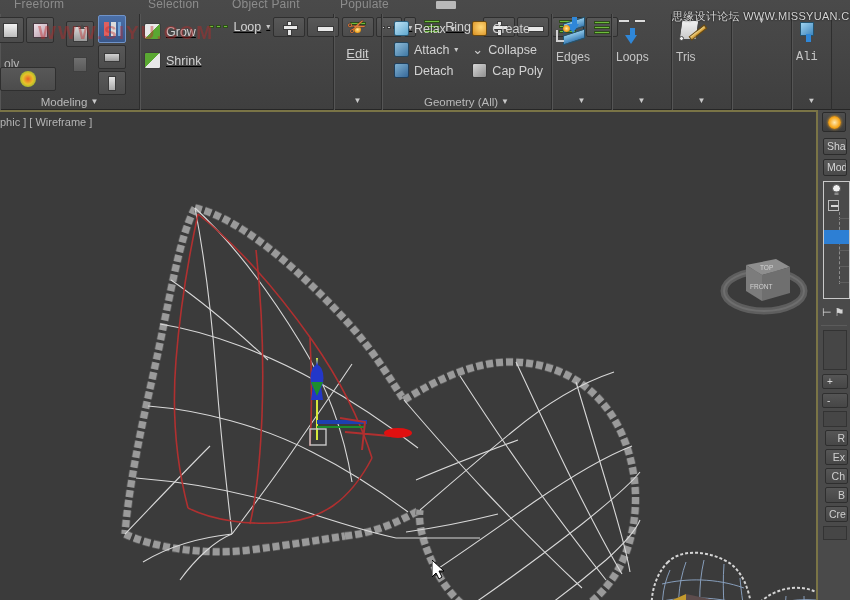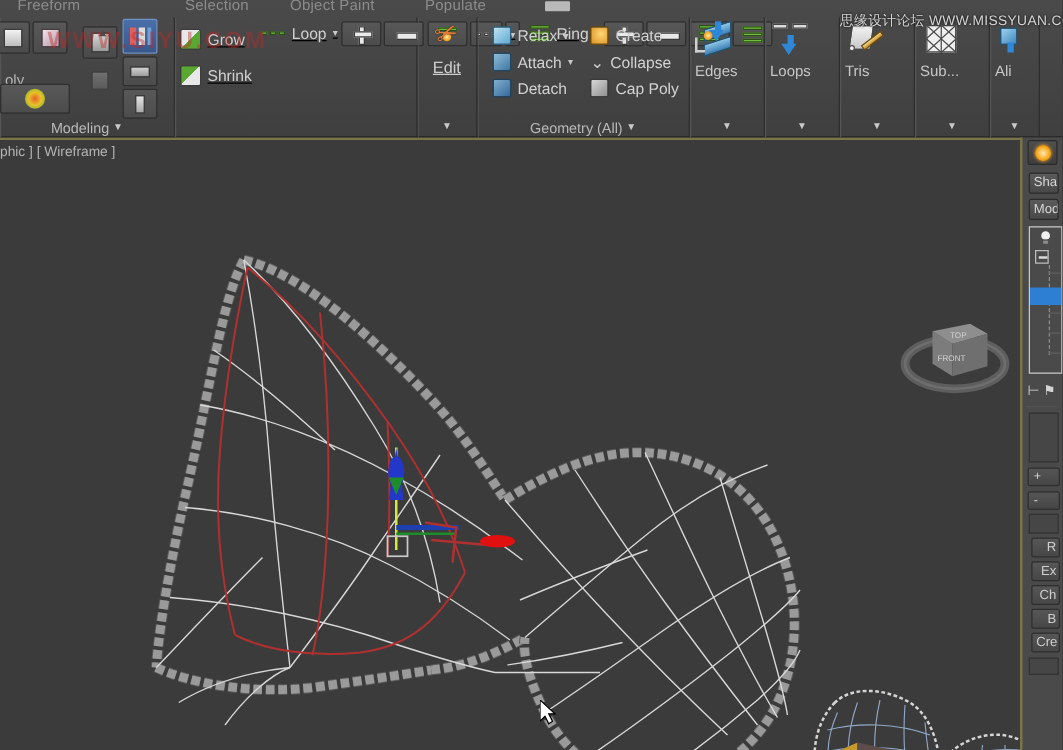--- a/index.html
+++ b/index.html
@@ -467,20 +467,6 @@
       </div>
 
       <div class="panel bigpanel">
-        <div class="panel-body">
-          <div class="bigicon">
-            <span class="trisbox" style="left:5px;top:2px;"></span>
-            <svg width="34" height="30" style="position:absolute;left:0;top:0;">
-              <g stroke="#4a4a4a" stroke-width="1" fill="none">
-                <path d="M5 13 L17 2 L29 13 L17 24 Z"></path>
-                <path d="M5 2 L17 13 L29 2"></path>
-                <path d="M5 24 L17 13 L29 24"></path>
-                <path d="M17 2 L17 24"></path>
-              </g>
-            </svg>
-          </div>
-          <div class="bigname">Sub...</div>
-        </div>
         <div class="panel-caret-only">▼</div>
       </div>
 

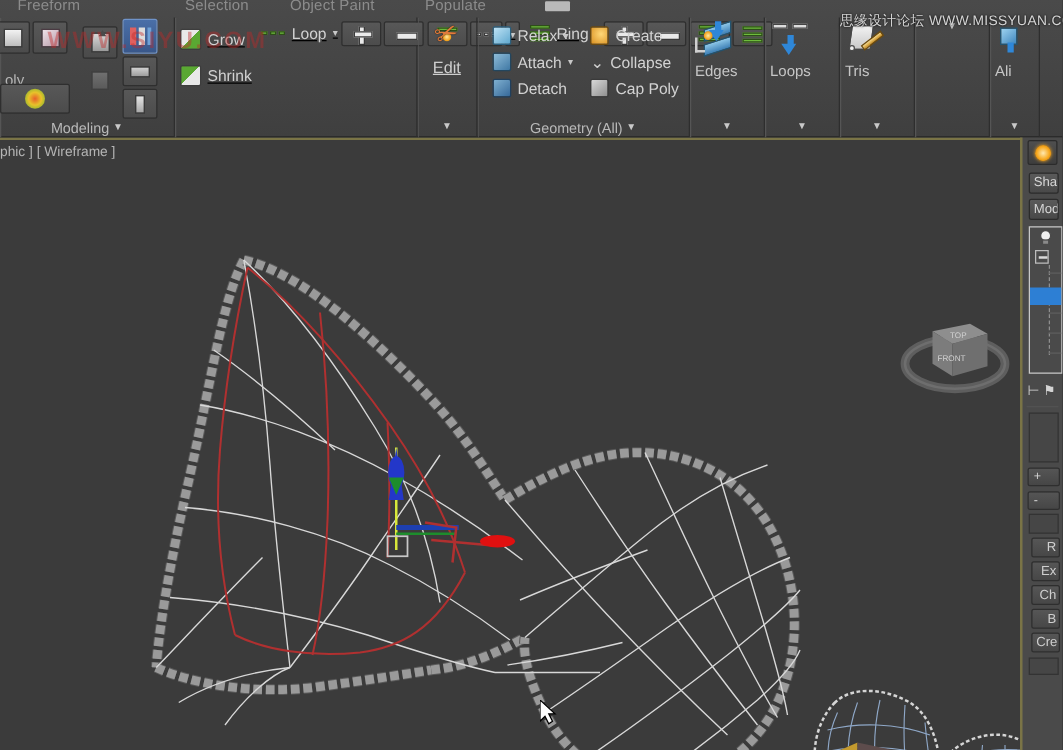--- a/index.html
+++ b/index.html
@@ -470,7 +470,7 @@
         <div class="panel-caret-only">▼</div>
       </div>
 
-      <div class="panel bigpanel" style="width:40px;">
+      <div class="panel bigpanel" style="width:40px;font-family:Liberation Mono, monospace;">
         <div class="panel-body">
           <div class="bigicon" style="width:26px;">
             <span style="position:absolute;left:4px;top:4px;width:14px;height:14px;background:linear-gradient(140deg,#9ed3f0,#3f86bd);border:1px solid #23536f;"></span>

